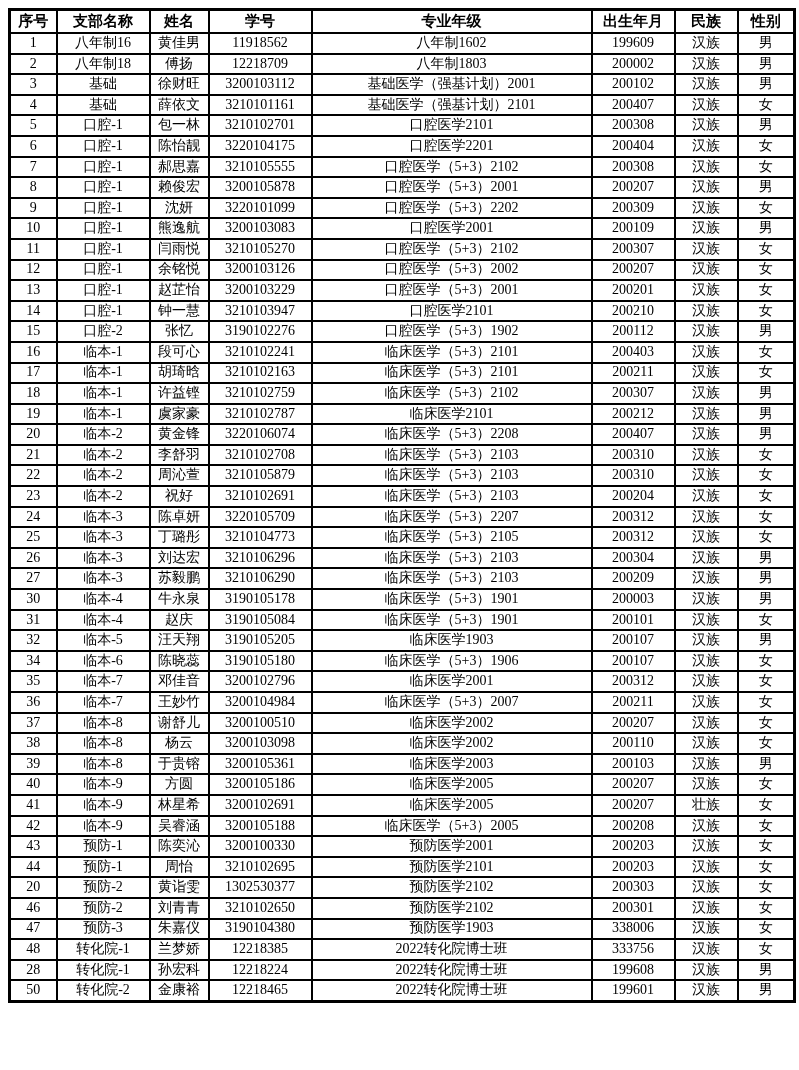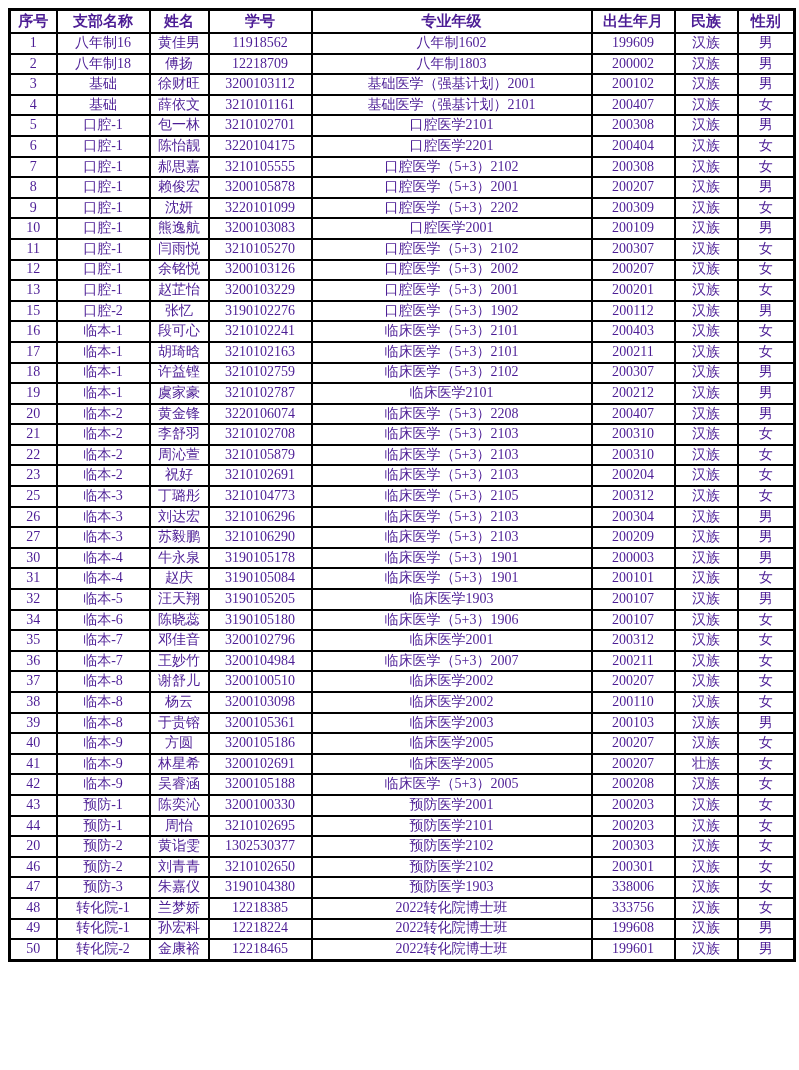--- a/index.html
+++ b/index.html
@@ -17,7 +17,7 @@
     width: 785px;
     border: 3px solid #000000;
     font-family: "Liberation Serif", "DejaVu Serif", serif;
-    color: #4c1d95;
+    color: #000000;
     background: #ffffff;
   }
   .roster-table th,

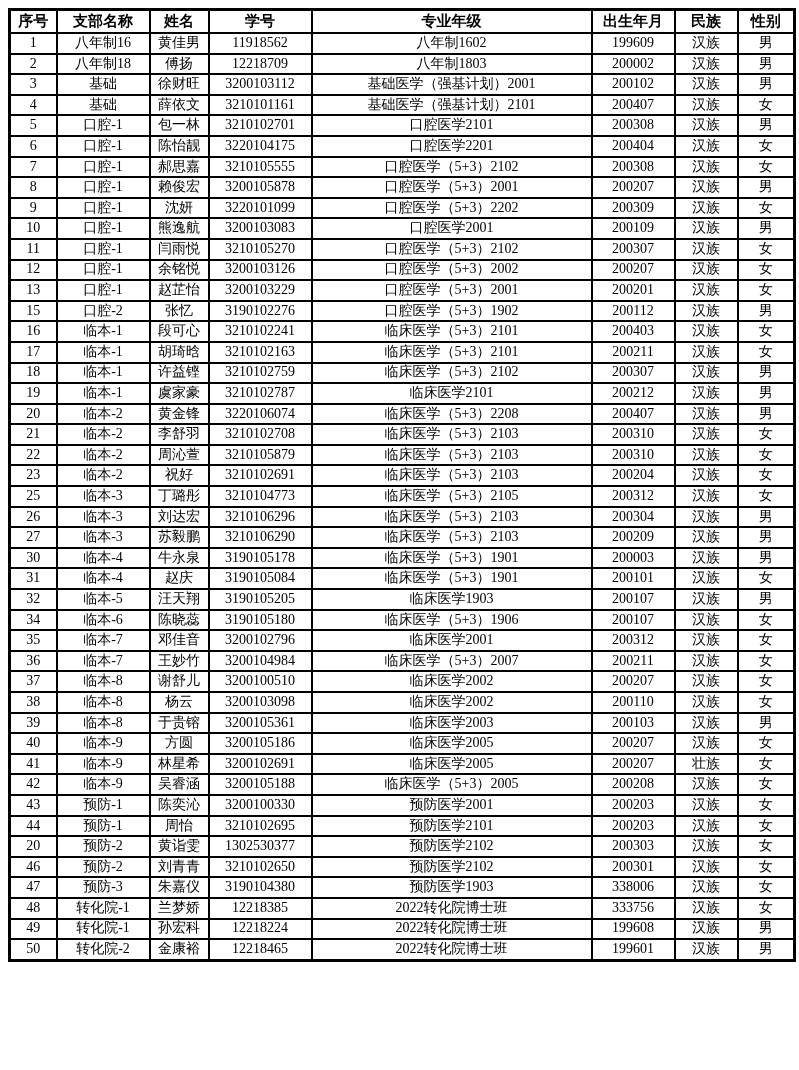--- a/index.html
+++ b/index.html
@@ -199,6 +199,16 @@
         <td>女</td>
       </tr>
       <tr>
+        <td>14</td>
+        <td>口腔-1</td>
+        <td>钟一慧</td>
+        <td>3210103947</td>
+        <td>口腔医学2101</td>
+        <td>200210</td>
+        <td>汉族</td>
+        <td>女</td>
+      </tr>
+      <tr>
         <td>15</td>
         <td>口腔-2</td>
         <td>张忆</td>

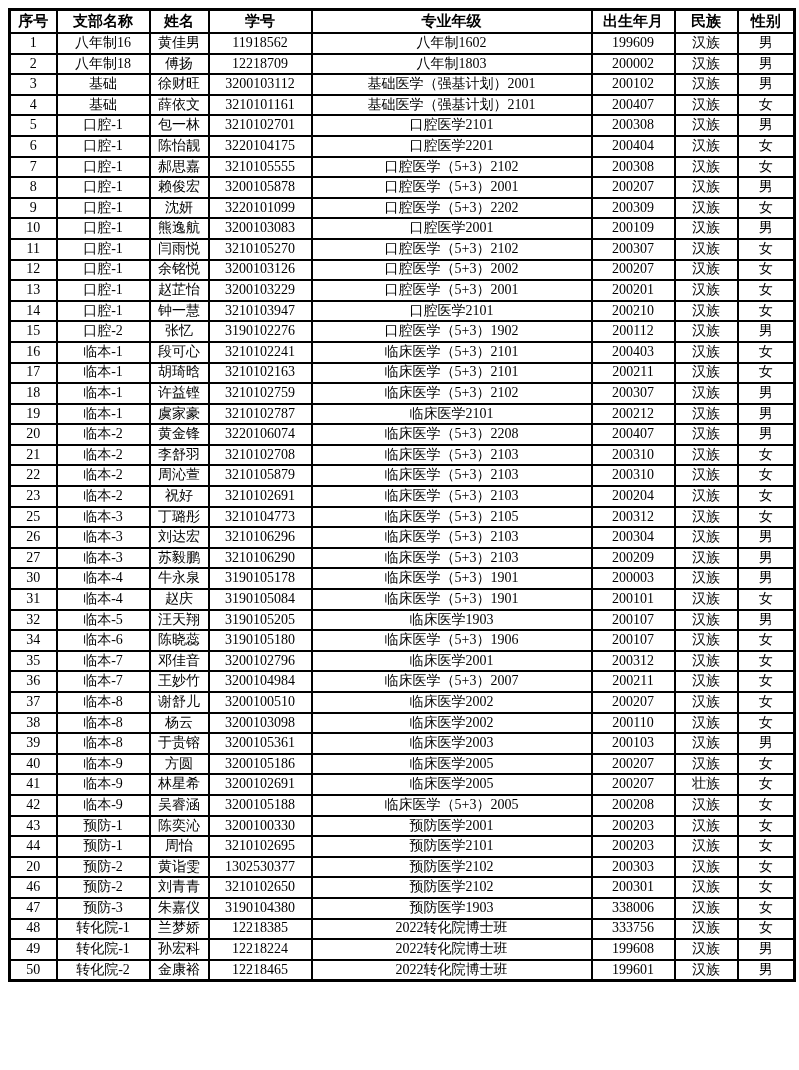--- a/index.html
+++ b/index.html
@@ -299,6 +299,16 @@
         <td>女</td>
       </tr>
       <tr>
+        <td>24</td>
+        <td>临本-3</td>
+        <td>陈卓妍</td>
+        <td>3220105709</td>
+        <td>临床医学（5+3）2207</td>
+        <td>200312</td>
+        <td>汉族</td>
+        <td>女</td>
+      </tr>
+      <tr>
         <td>25</td>
         <td>临本-3</td>
         <td>丁璐彤</td>

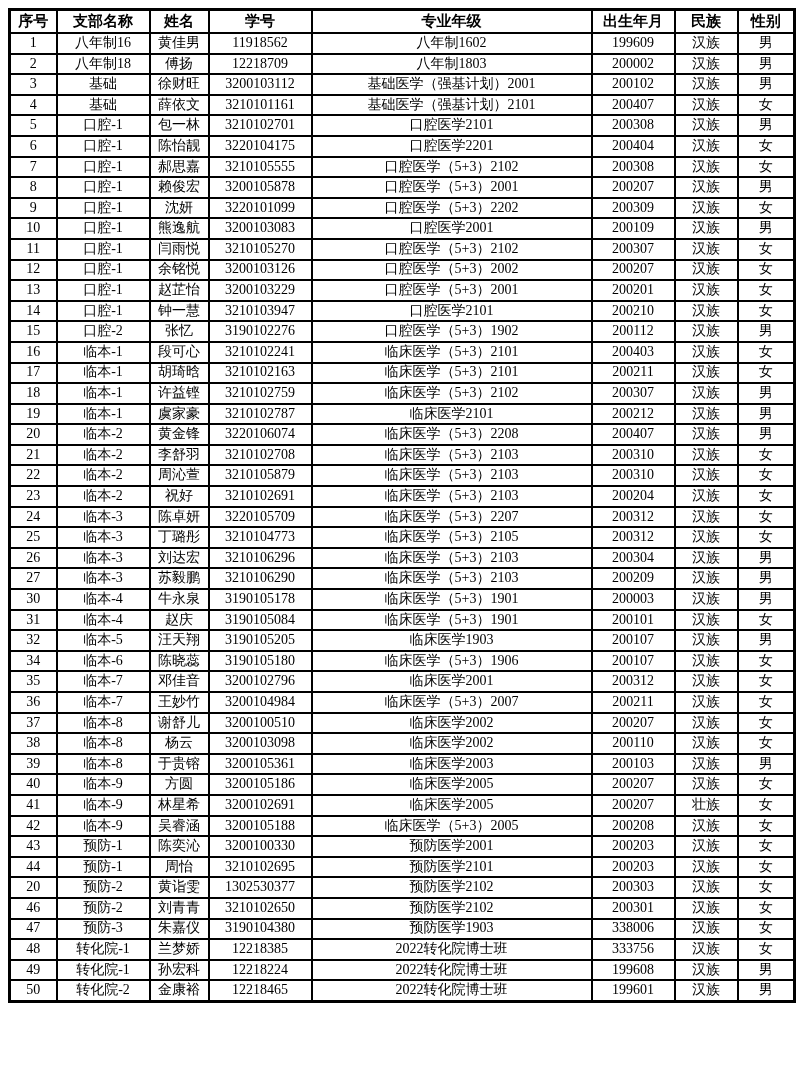--- a/index.html
+++ b/index.html
@@ -519,7 +519,7 @@
         <td>女</td>
       </tr>
       <tr>
-        <td>49</td>
+        <td>28</td>
         <td>转化院-1</td>
         <td>孙宏科</td>
         <td>12218224</td>

